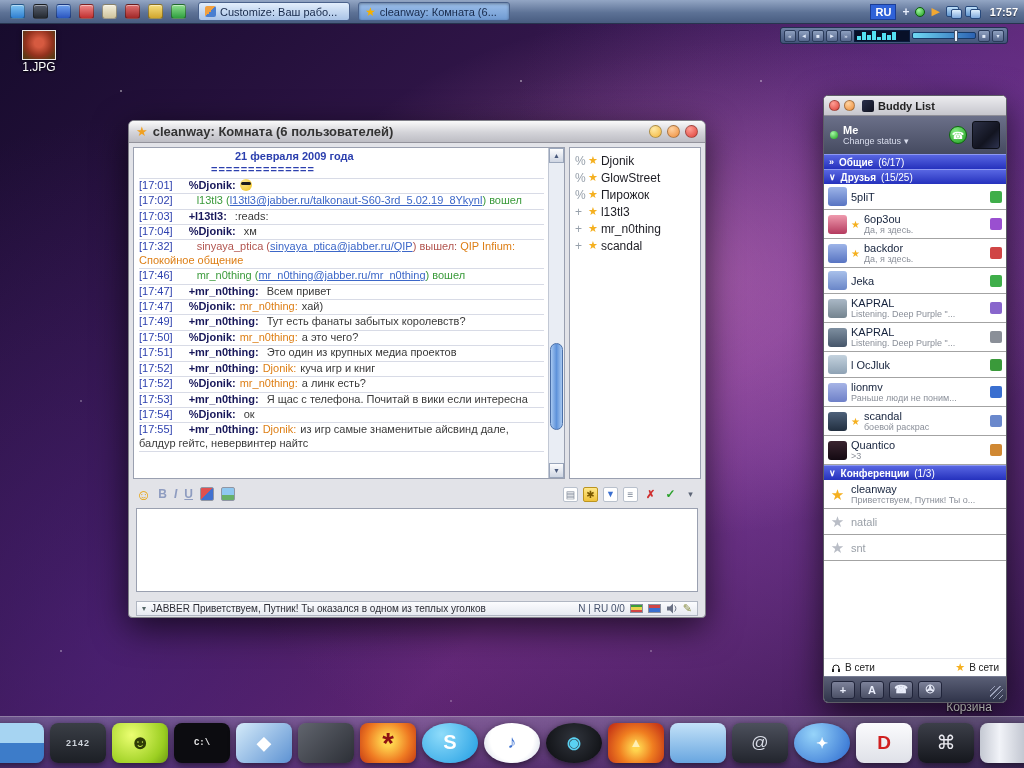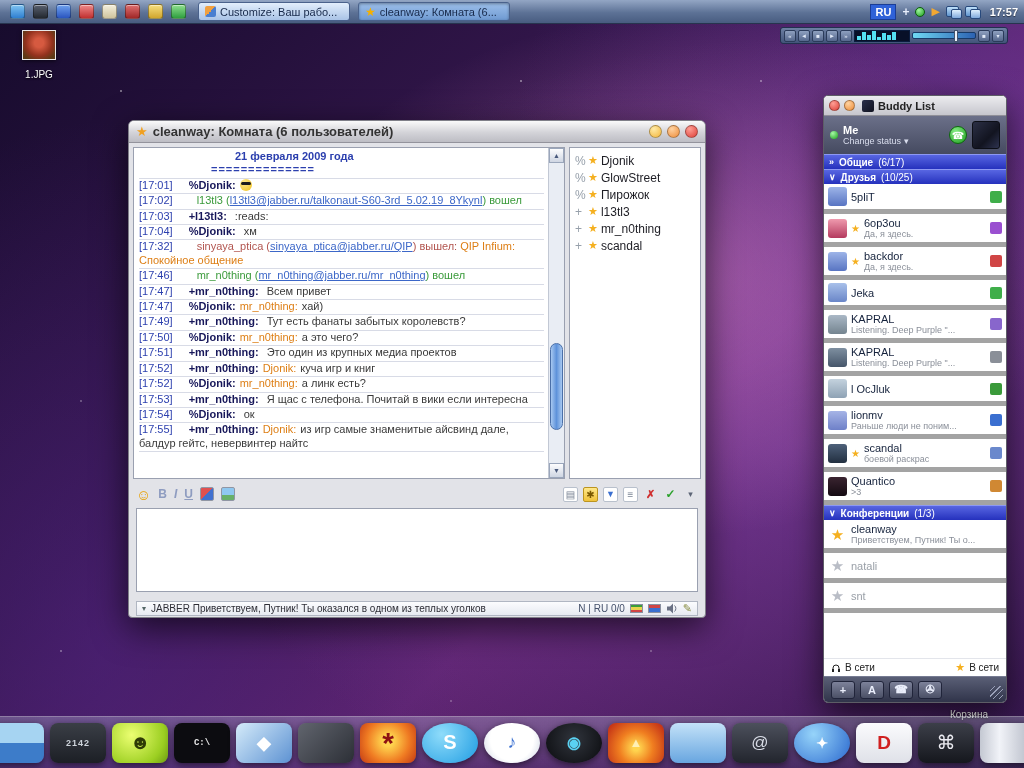--- a/index.html
+++ b/index.html
@@ -52,7 +52,7 @@
   #icon-1jpg { position:absolute; left:14px; top:30px; width:50px; text-align:center; }
   .thumb { width:34px; height:30px; margin:0 auto; border:1px solid #e8e8e8;
     background:radial-gradient(circle at 50% 42%,#d65a40 20%,#93321e 58%,#5c3a16 85%); box-shadow:0 1px 4px rgba(0,0,0,.6); }
-  .dlabel { color:#fff; font-size:10px; margin-top:9px; text-shadow:0 1px 2px #000; }
+  .dlabel { color:#fff; font-size:12px; margin-top:0; text-shadow:0 1px 2px #000; }
   #desk-trash { position:absolute; left:936px; top:662px; width:66px; text-align:center; }
   .trash-body { width:30px; height:38px; margin:0 auto; border-radius:3px 3px 6px 6px; border:1px solid #7d8592;
     background:linear-gradient(90deg,#b9bfc9,#eef1f6 35%,#a9afbb),repeating-linear-gradient(90deg,transparent 0 5px,rgba(90,98,112,.5) 5px 6px); }

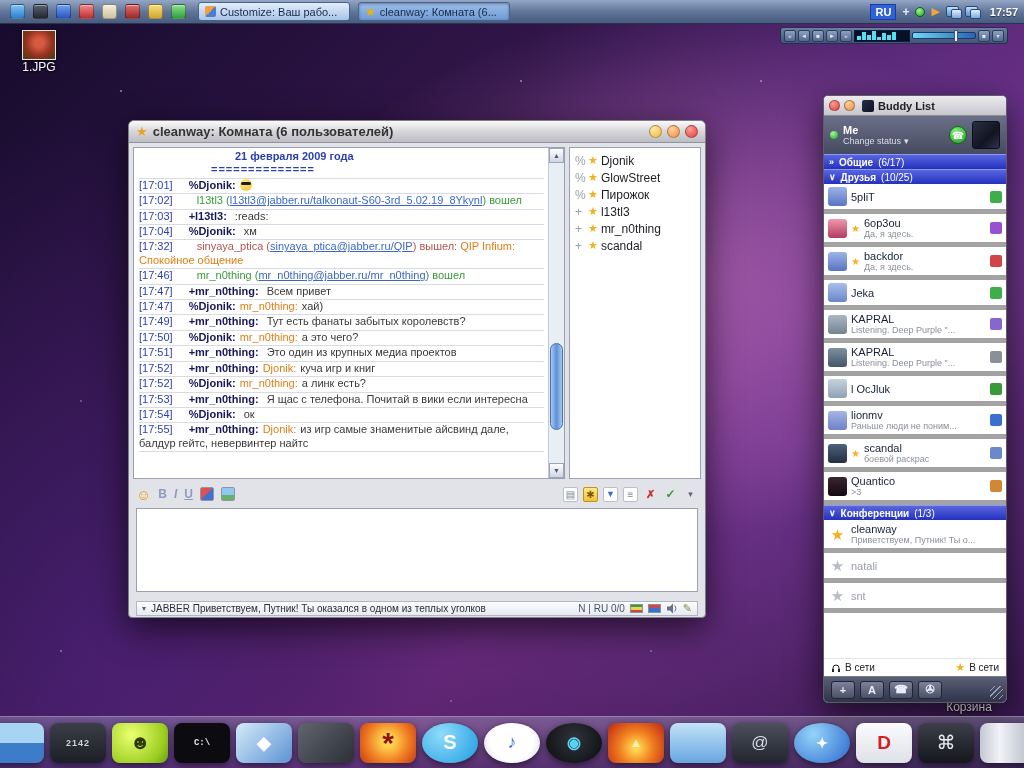--- a/index.html
+++ b/index.html
@@ -403,7 +403,7 @@
   <div class="group-hdr">
     <span class="garrow">∨</span>
     <span>Друзья</span>
-    <span class="gcount">(10/25)</span>
+    <span class="gcount">(15/25)</span>
   </div>
   <div class="contacts">
     <div class="crow">

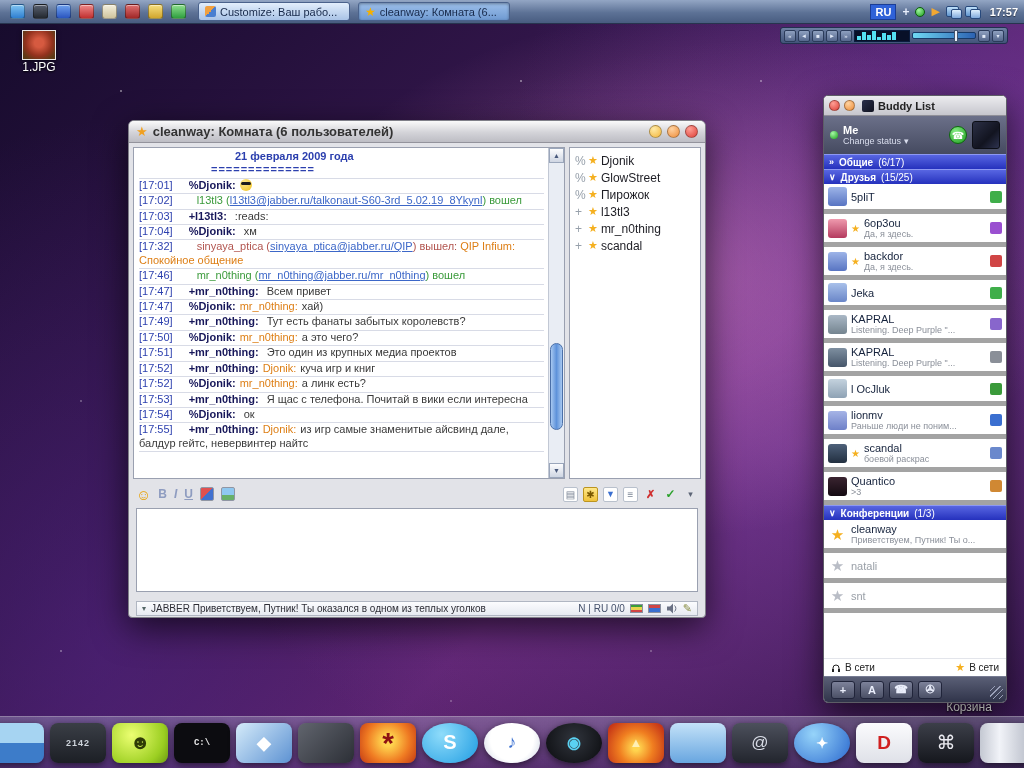--- a/index.html
+++ b/index.html
@@ -143,7 +143,7 @@
     background:linear-gradient(#5866e2,#2531bd); border-top:1px solid #8d98f2; color:#fff; font-size:10px; font-weight:bold; }
   .garrow { font-size:9px; }
   .gcount { font-weight:normal; }
-  .crow { display:flex; align-items:center; gap:4px; padding:3px 4px; border-bottom:5px solid #a3a3a3; background:#fff; }
+  .crow { display:flex; align-items:center; gap:4px; padding:3px 4px; border-bottom:1px solid #a3a3a3; background:#fff; }
   .cav { width:19px; height:19px; border-radius:3px; flex:none; display:flex; align-items:center; justify-content:center; }
   .contacts .crow:nth-child(1) .cav{background:linear-gradient(#9db4e8,#5874c2);}
   .contacts .crow:nth-child(2) .cav{background:linear-gradient(#ef9aae,#b43a5e);}

